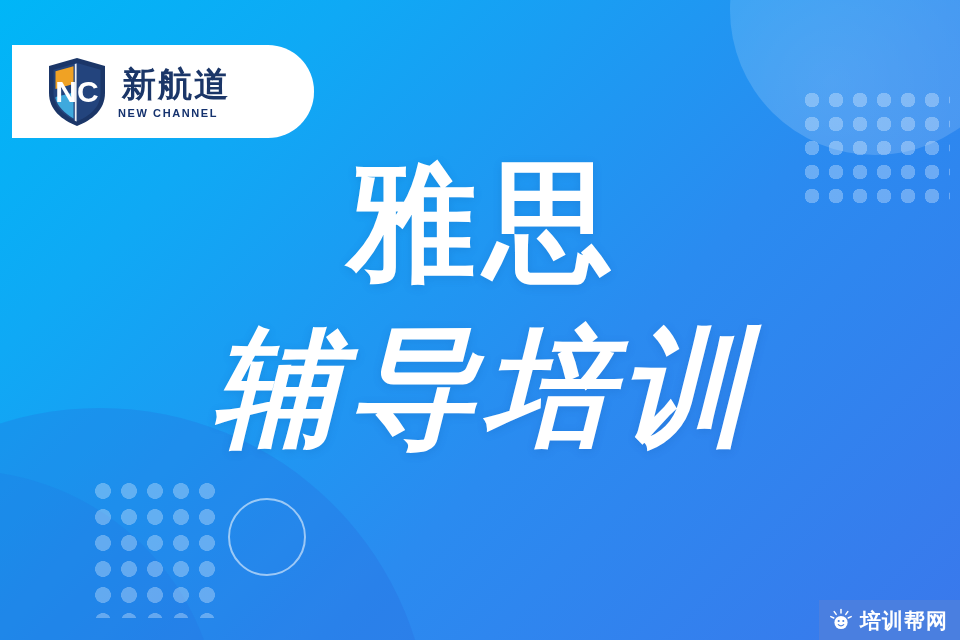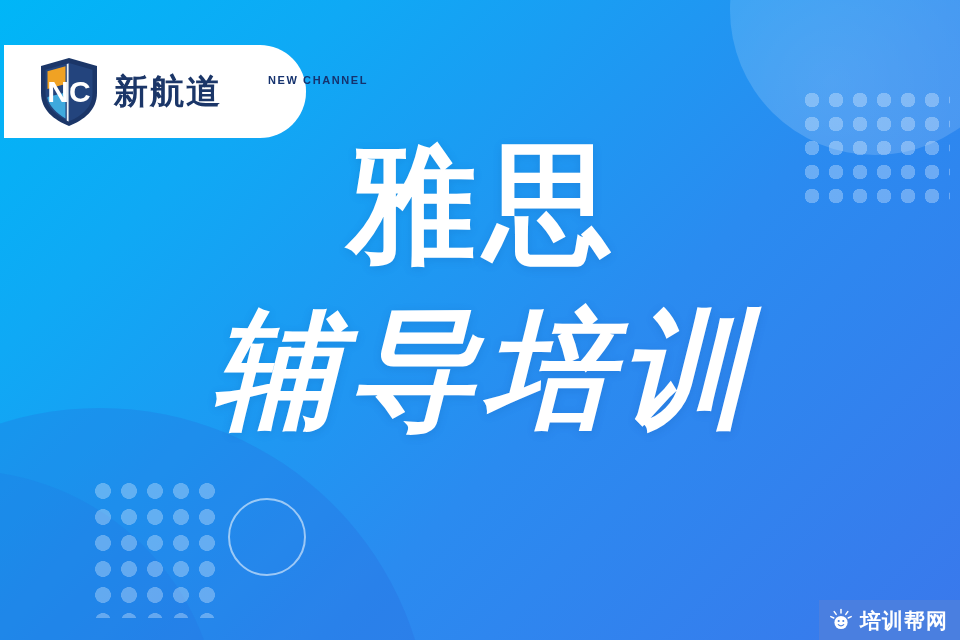--- a/index.html
+++ b/index.html
@@ -74,7 +74,7 @@
   
   .logo-panel {
     position: absolute;
-    left: 4px;
+    left: 12px;
     top: 45px;
     width: 302px;
     height: 93px;

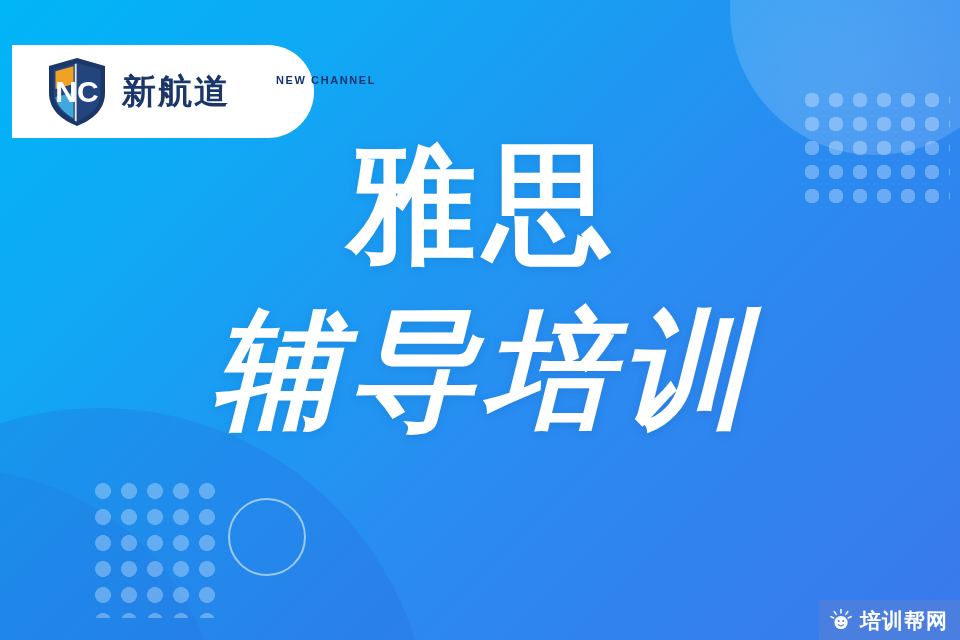--- a/index.html
+++ b/index.html
@@ -92,7 +92,7 @@
     flex: 0 0 auto;
     margin-right: 10px;
   }
-  .logo-text { display: flex; flex-direction: row; justify-content: center; }
+  .logo-text { display: flex; flex-direction: column; justify-content: center; }
   .logo-cn {
     height: 40px;
     display: block;

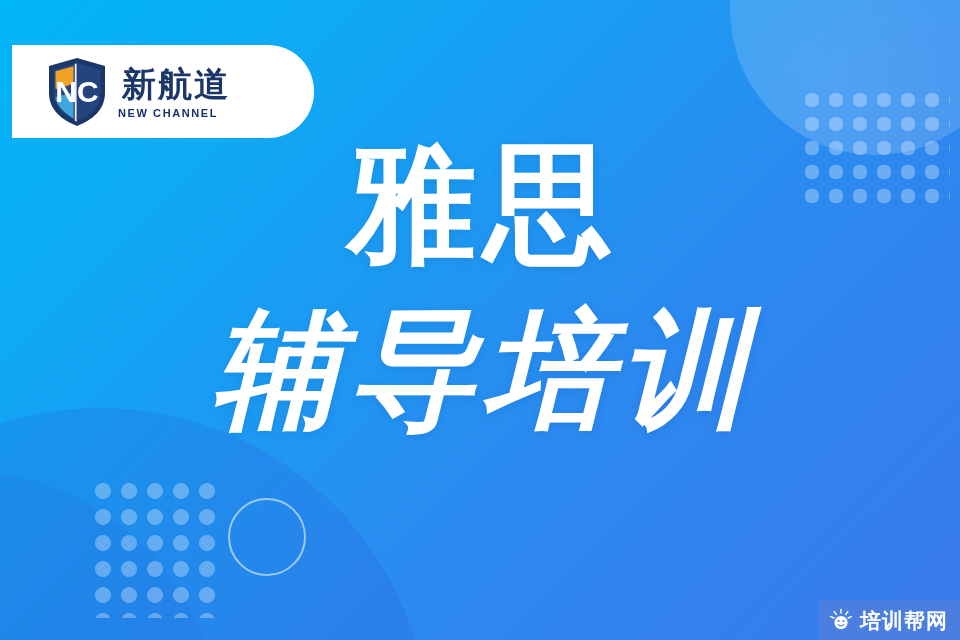--- a/index.html
+++ b/index.html
@@ -110,7 +110,7 @@
   .headline {
     position: absolute;
     left: 0;
-    top: 140px;
+    top: 158px;
     width: 960px;
     text-align: center;
     color: #ffffff;

